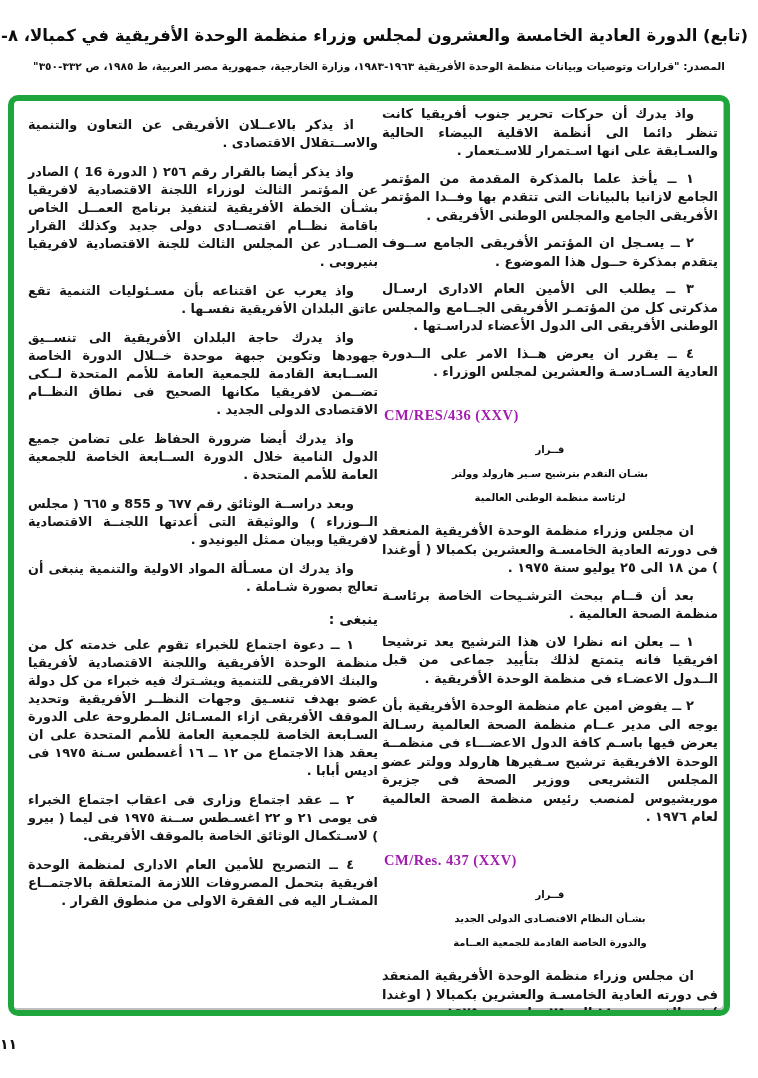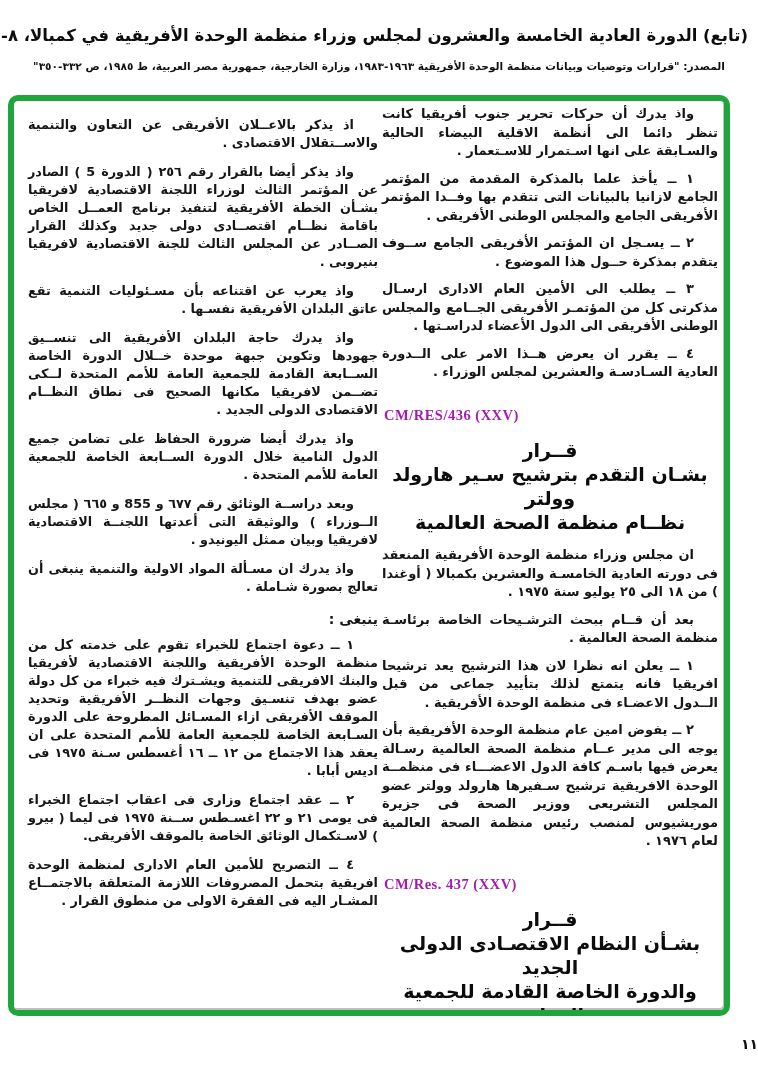--- a/index.html
+++ b/index.html
@@ -150,7 +150,7 @@
 
     <div class="col col-left">
       <p class="para">اذ يذكر بالاعــلان الأفريقى عن التعاون والتنمية والاســتقلال الاقتصادى .</p>
-      <p class="para">واذ يذكر أيضا بالقرار رقم ٢٥٦ ( الدورة 5 ) الصادر عن المؤتمر الثالث لوزراء اللجنة الاقتصادية لافريقيا بشـأن الخطة الأفريقية لتنفيذ برنامج العمــل الخاص باقامة نظــام اقتصــادى دولى جديد وكذلك القرار الصــادر عن المجلس الثالث للجنة الاقتصادية لافريقيا بنيروبى .</p>
+      <p class="para">واذ يذكر أيضا بالقرار رقم ٢٥٦ ( الدورة 16 ) الصادر عن المؤتمر الثالث لوزراء اللجنة الاقتصادية لافريقيا بشـأن الخطة الأفريقية لتنفيذ برنامج العمــل الخاص باقامة نظــام اقتصــادى دولى جديد وكذلك القرار الصــادر عن المجلس الثالث للجنة الاقتصادية لافريقيا بنيروبى .</p>
       <p class="para">واذ يعرب عن اقتناعه بأن مسـئوليات التنمية تقع عاتق البلدان الأفريقية نفسـها .</p>
       <p class="para">واذ يدرك حاجة البلدان الأفريقية الى تنســيق جهودها وتكوين جبهة موحدة خــلال الدورة الخاصة الســابعة القادمة للجمعية العامة للأمم المتحدة لــكى تضــمن لافريقيا مكانها الصحيح فى نطاق النظــام الاقتصادى الدولى الجديد .</p>
       <p class="para">واذ يدرك أيضا ضرورة الحفاظ على تضامن جميع الدول النامية خلال الدورة الســابعة الخاصة للجمعية العامة للأمم المتحدة .</p>

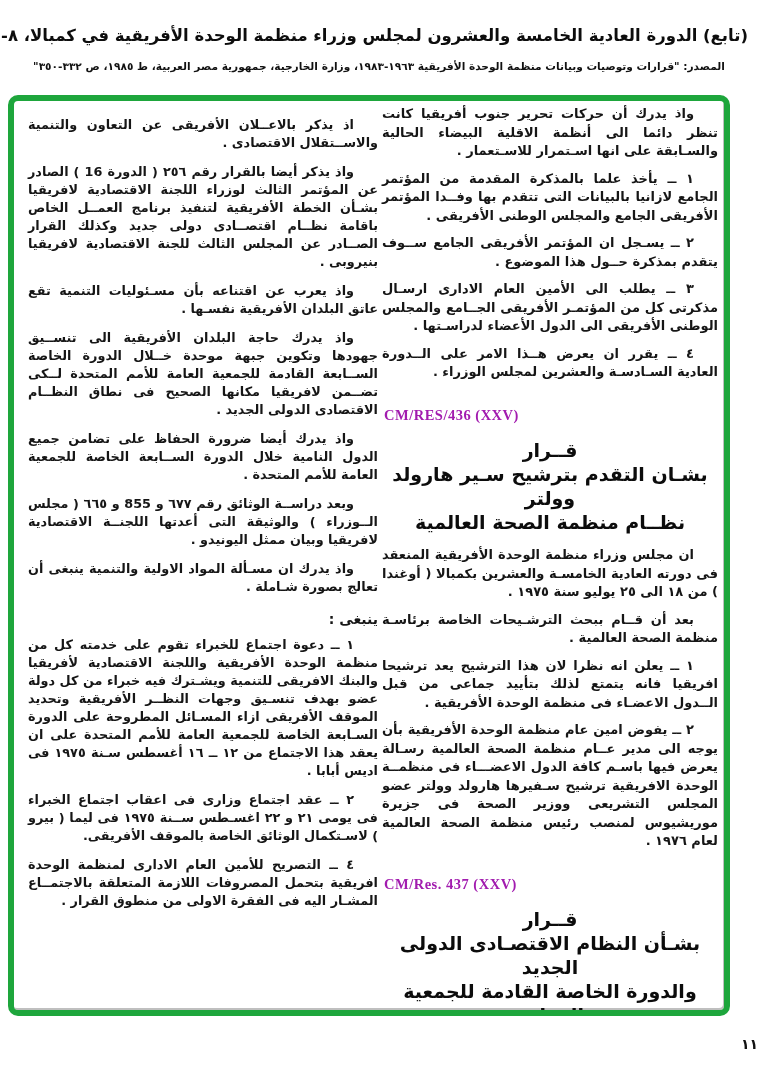--- a/index.html
+++ b/index.html
@@ -85,7 +85,7 @@
   }
   .res-heading {
     text-align: center;
-    font-size: 19px;
+    font-size: 10px;
     font-weight: 700;
     line-height: 24px;
     margin: 4px 0 12px 0;

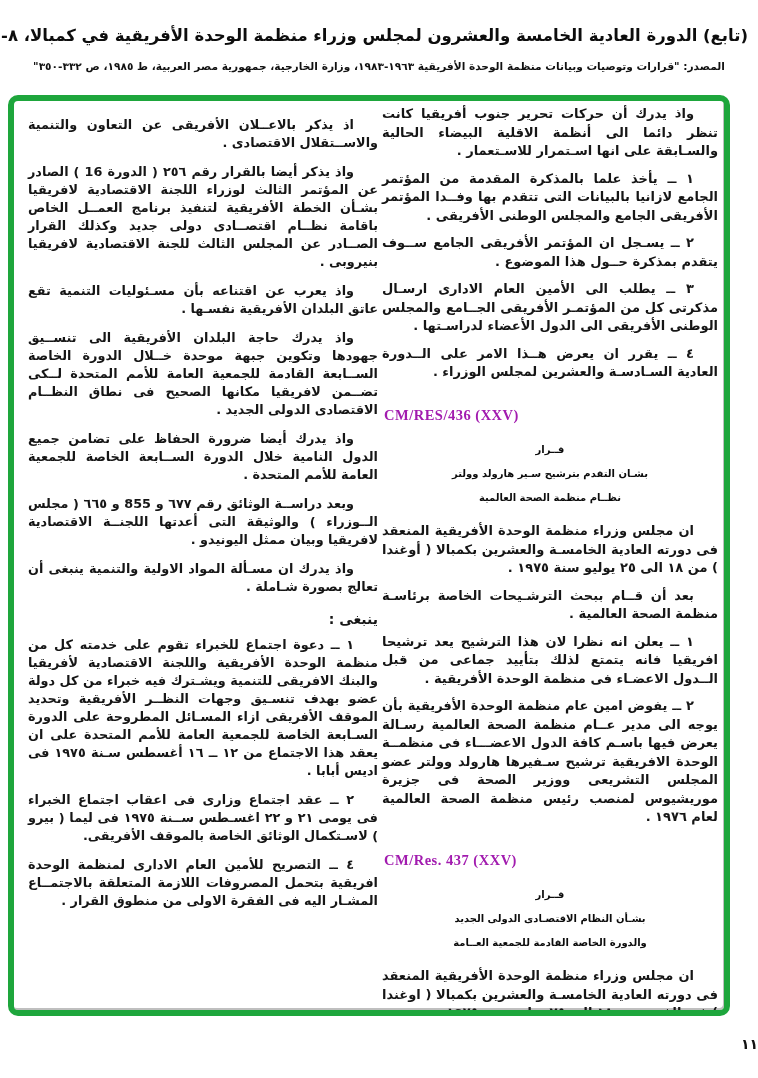--- a/index.html
+++ b/index.html
@@ -129,7 +129,7 @@
       <div class="res-heading">
         <div>قــرار</div>
         <div>بشـان التقدم بترشيح سـير هارولد وولتر</div>
-        <div>نظــام منظمة الصحة العالمية</div>
+        <div>لرئاسة منظمة الوطنى العالمية</div>
       </div>
 
       <p class="para">ان مجلس وزراء منظمة الوحدة الأفريقية المنعقد فى دورته العادية الخامسـة والعشرين بكمبالا ( أوغندا ) من ١٨ الى ٢٥ يوليو سنة ١٩٧٥ .</p>

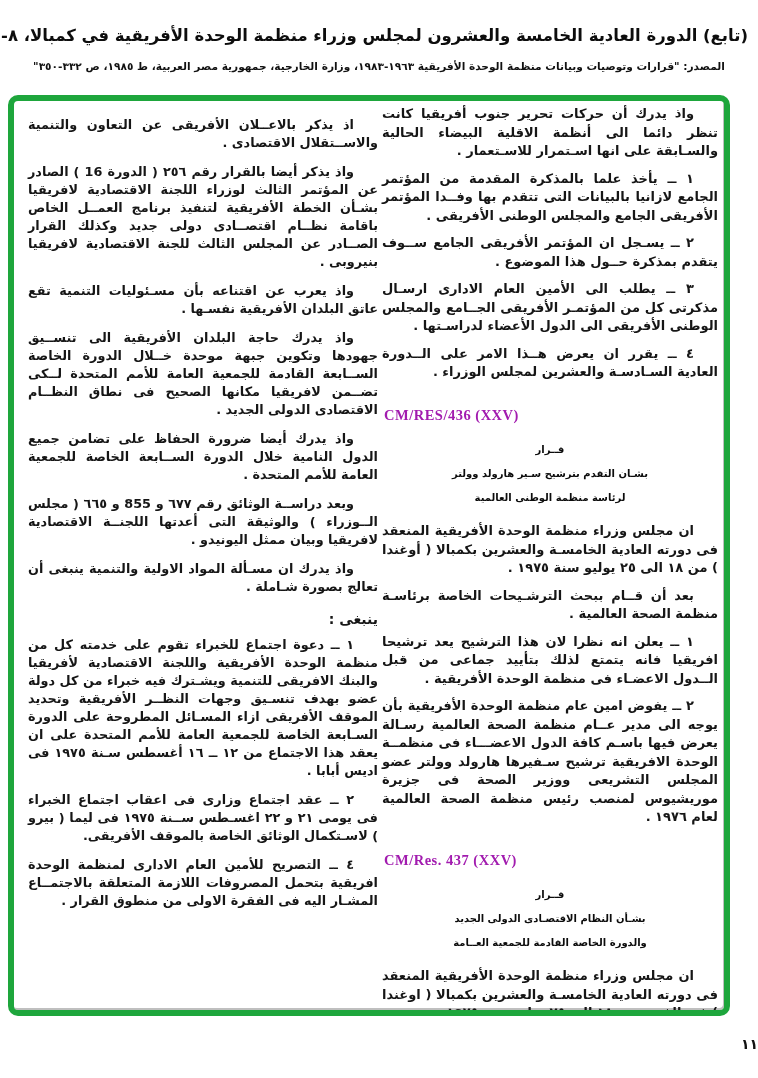--- a/index.html
+++ b/index.html
@@ -101,7 +101,7 @@
   .page-number {
     position: absolute;
     top: 1036px; left: 0; right: 0;
-    text-align: right;
+    text-align: left;
     font-size: 14px;
     font-weight: 700;
     color: #111;

